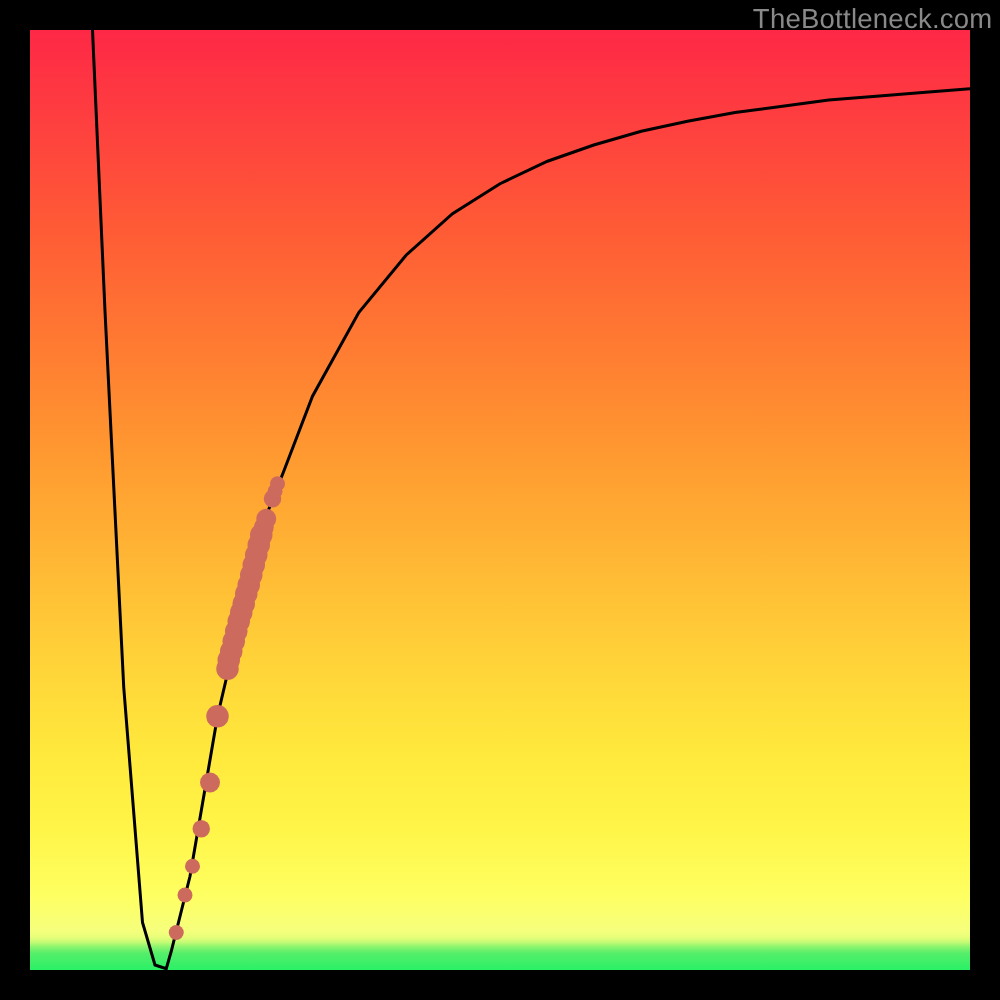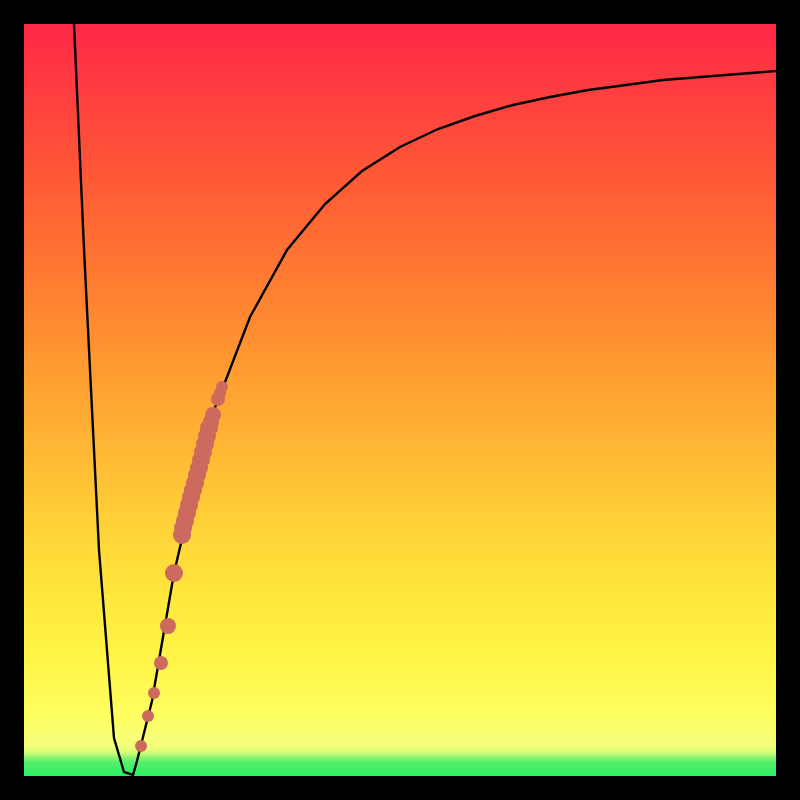--- a/index.html
+++ b/index.html
@@ -124,6 +124,7 @@
       </g>
     </svg>
   </div>
+  <div class="watermark">TheBottleneck.com</div>
 </div>
 
 </body></html>

